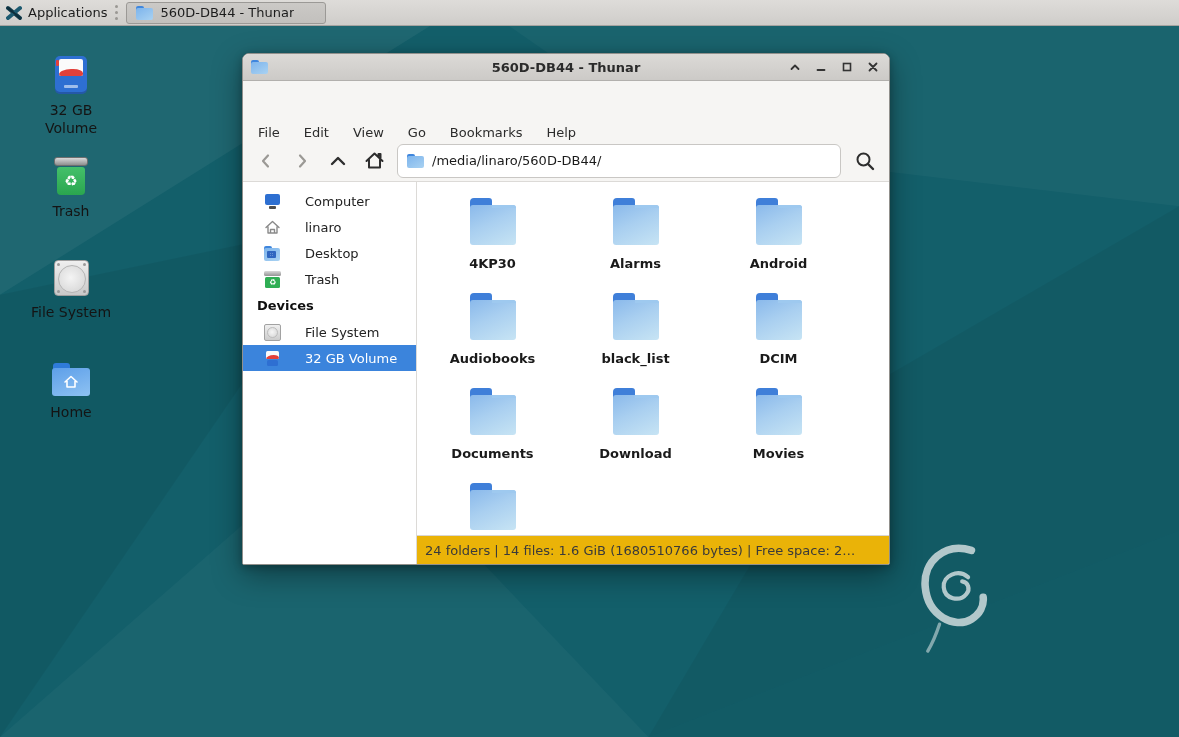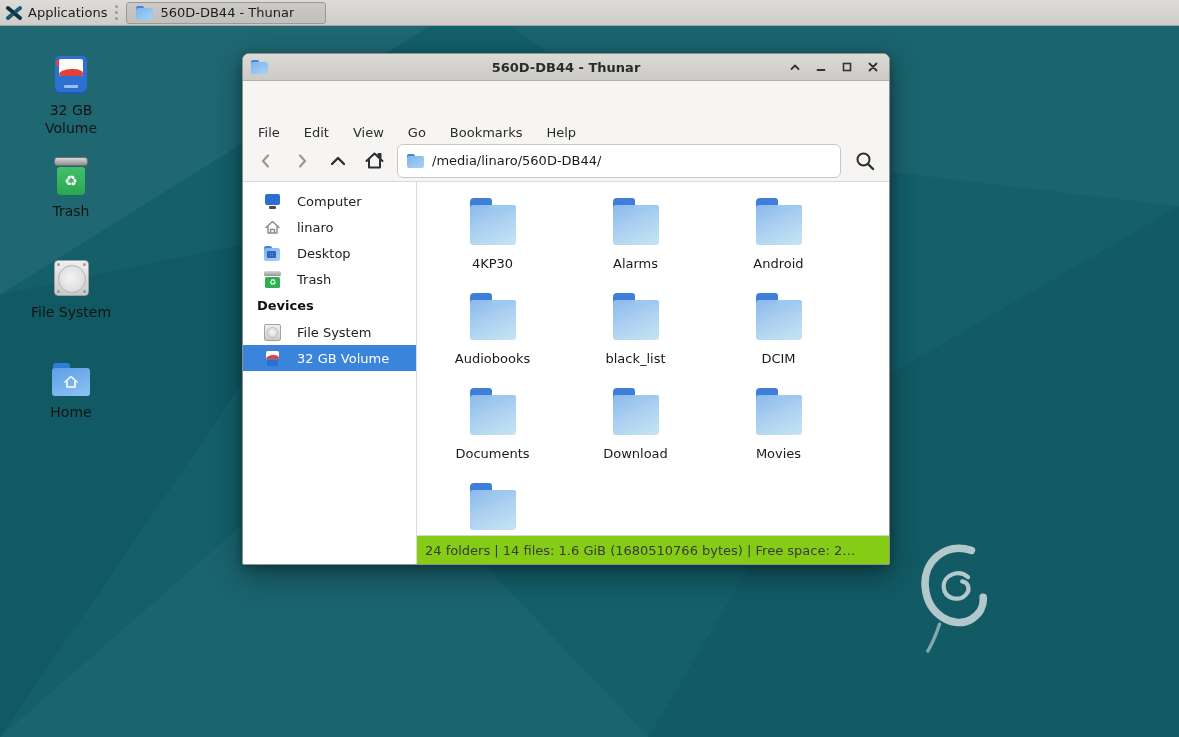--- a/index.html
+++ b/index.html
@@ -111,7 +111,7 @@
     padding-top:6px; font-size:13px; color:#222; overflow:hidden;
   }
   .side-header { font-weight:bold; color:#101010; padding:6px 0 6px 14px; }
-  .side-item { display:flex; align-items:center; gap:16px; height:26px; padding-left:21px; cursor:default; }
+  .side-item { display:flex; align-items:center; gap:24px; height:26px; padding-left:21px; cursor:default; }
   .side-item .s-label { white-space:nowrap; }
   .side-item.selected { background:#3b84dc; color:#fff; padding-right:8px; }
   .side-item.selected .s-label { color:#fff; }

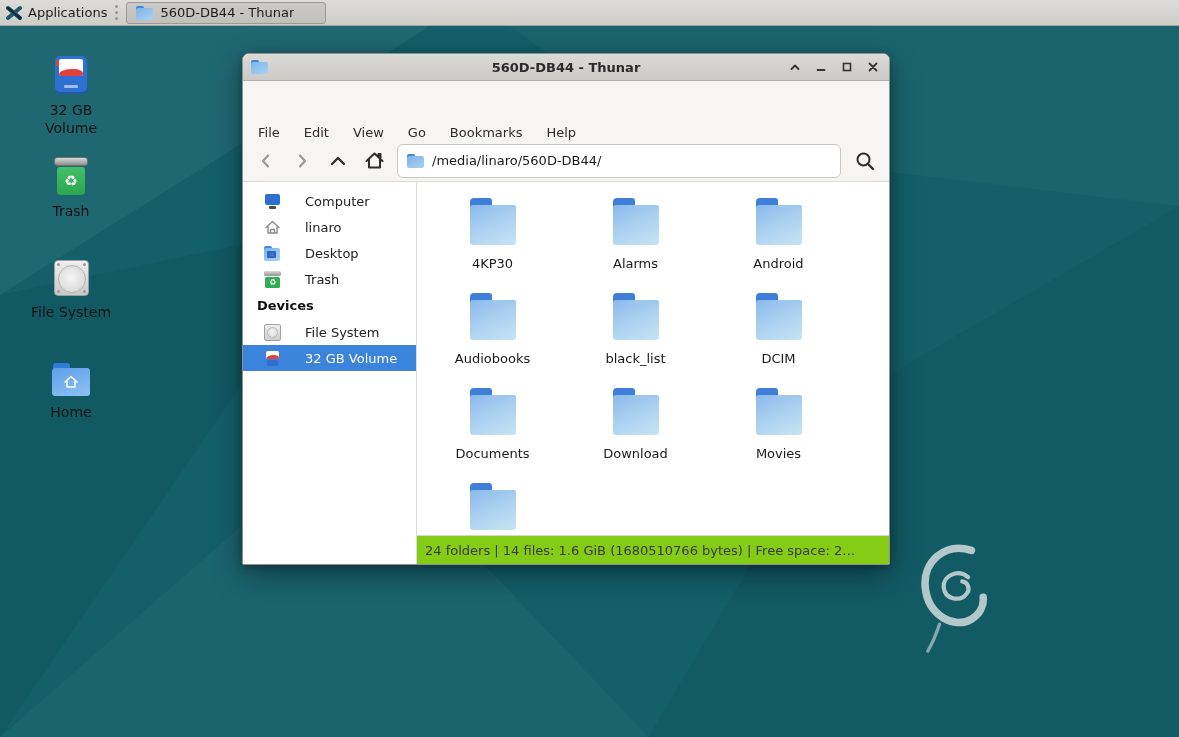--- a/index.html
+++ b/index.html
@@ -133,7 +133,7 @@
 
   .view-and-status { flex:1; display:flex; flex-direction:column; min-width:0; }
   .view { flex:1; background:#fff; padding:14px 0 0 4px; overflow:hidden; }
-  .folder-grid { display:grid; grid-template-columns:repeat(3,143px); }
+  .folder-grid { display:grid; grid-template-columns:repeat(3,143px);font-weight:bold; }
   .folder-item { height:95px; display:flex; flex-direction:column; align-items:center; cursor:default; }
   .big-folder { position:relative; width:48px; height:47px; margin-top:2px; }
   .big-folder .tab { position:absolute; top:0; left:1px; width:22px; height:13px; background:#3f7fd9; border-radius:4px 3px 0 0; }

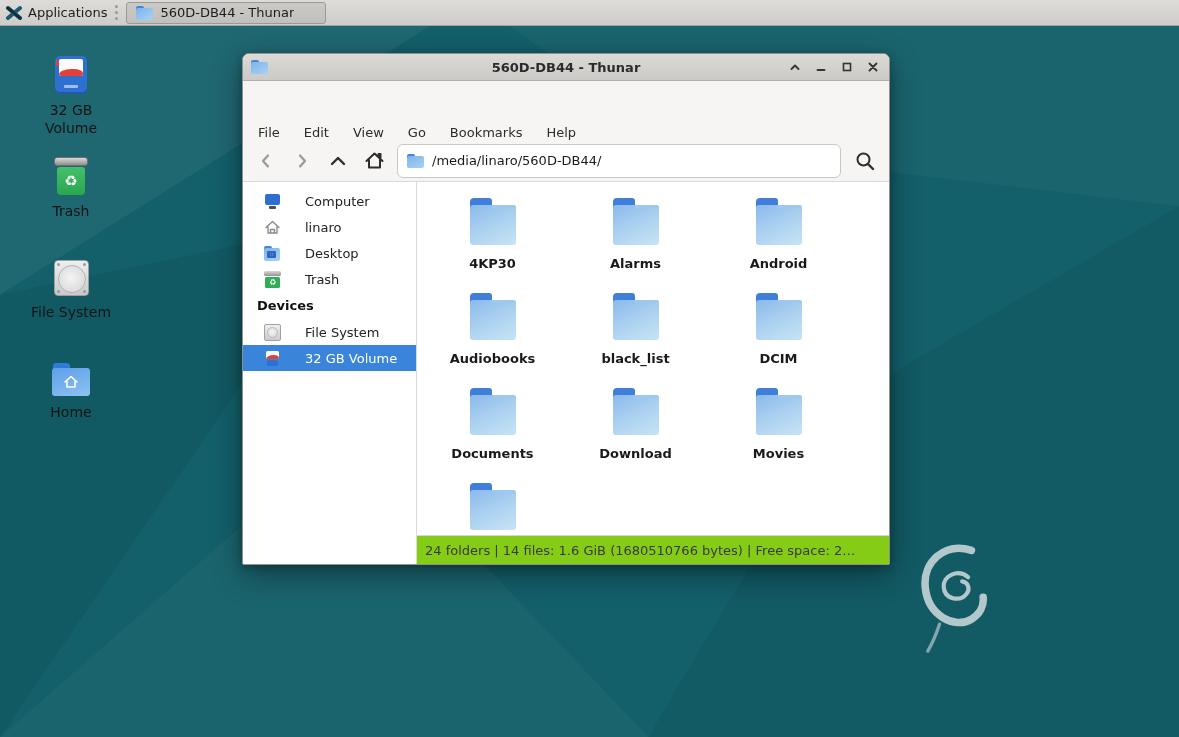--- a/index.html
+++ b/index.html
@@ -143,7 +143,7 @@
   .folder-label { margin-top:11px; font-size:13px; color:#1a1a1a; white-space:nowrap; }
 
   .statusbar {
-    flex:0 0 29px; background:#84cc16; border-top:1px solid #d8d6d3;
+    flex:0 0 29px; background:#eab308; border-top:1px solid #d8d6d3;
     display:flex; align-items:center; padding-left:8px;
     font-size:13px; color:#3a3a3a; white-space:nowrap; overflow:hidden;
   }

